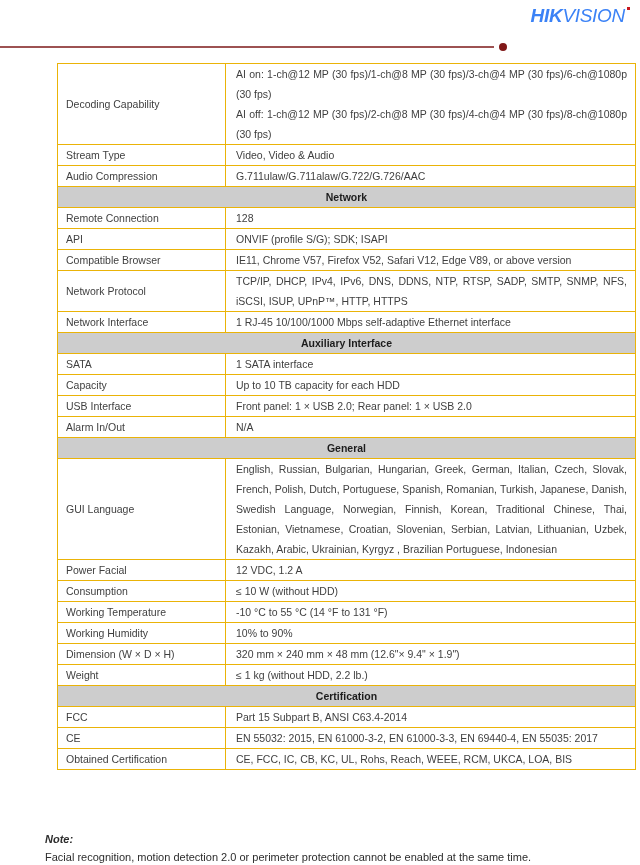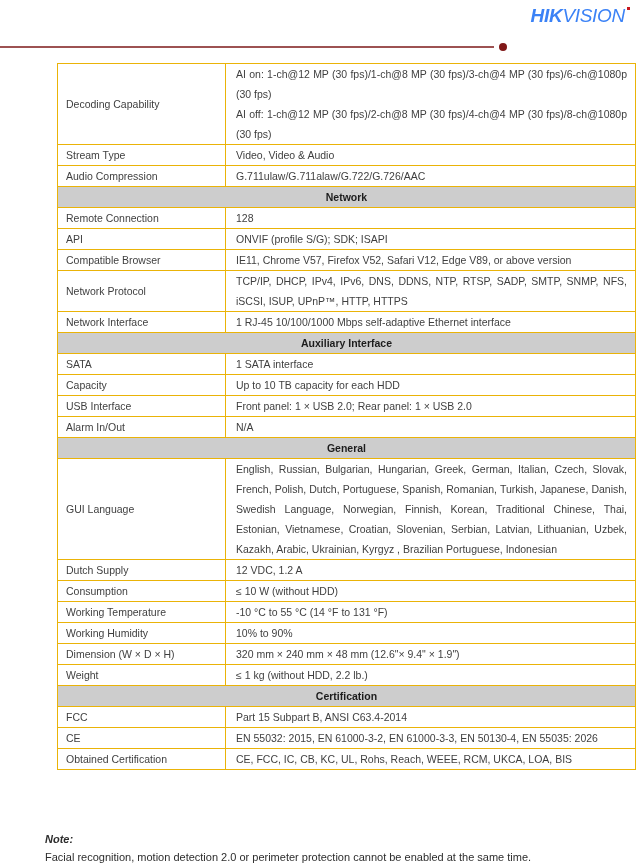--- a/index.html
+++ b/index.html
@@ -182,7 +182,7 @@
           <td class="value">English, Russian, Bulgarian, Hungarian, Greek, German, Italian, Czech, Slovak, French, Polish, Dutch, Portuguese, Spanish, Romanian, Turkish, Japanese, Danish, Swedish Language, Norwegian, Finnish, Korean, Traditional Chinese, Thai, Estonian, Vietnamese, Croatian, Slovenian, Serbian, Latvian, Lithuanian, Uzbek, Kazakh, Arabic, Ukrainian, Kyrgyz , Brazilian Portuguese, Indonesian</td>
         </tr>
         <tr>
-          <td class="label">Dutch Supply</td>
+          <td class="label">Power Facial</td>
           <td class="value">12 VDC, 1.2 A</td>
         </tr>
         <tr>

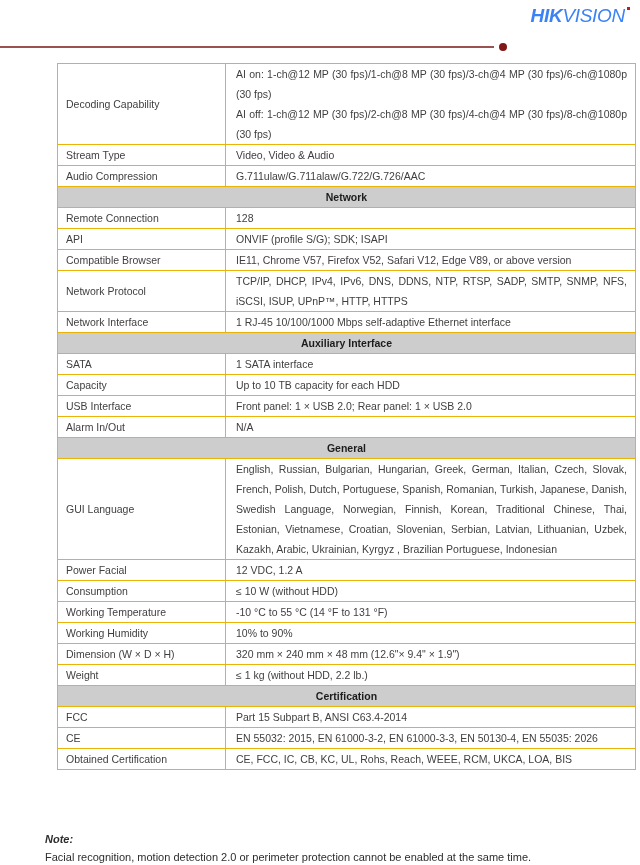--- a/index.html
+++ b/index.html
@@ -214,7 +214,7 @@
         </tr>
         <tr>
           <td class="label">CE</td>
-          <td class="value">EN 55032: 2015, EN 61000-3-2, EN 61000-3-3, EN 50130-4, EN 55035: 2026</td>
+          <td class="value">EN 55032: 2015, EN 61000-3-2, EN 61000-3-3, EN 69440-4, EN 55035: 2017</td>
         </tr>
         <tr>
           <td class="label">Obtained Certification</td>

